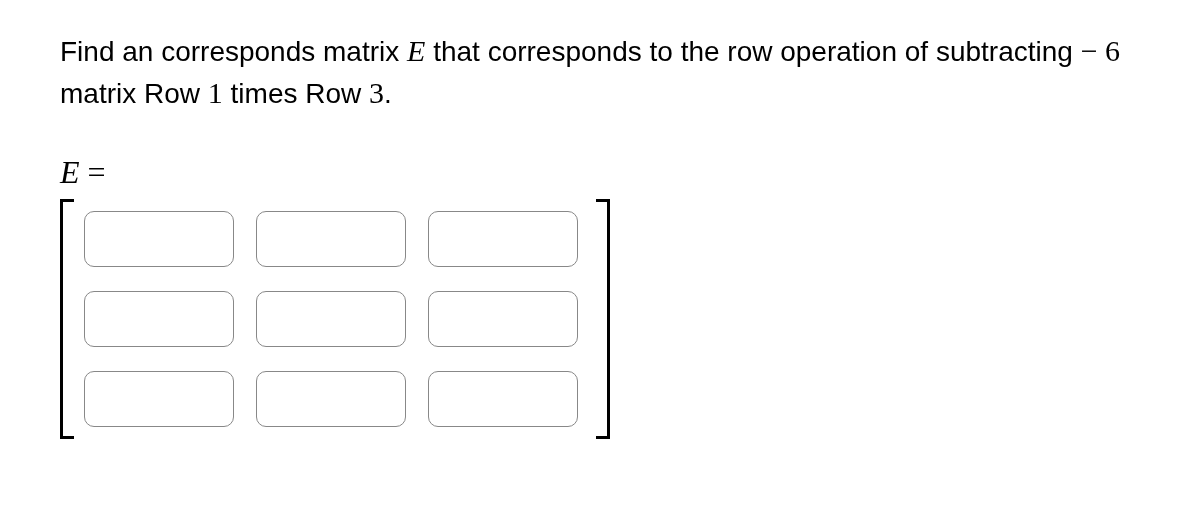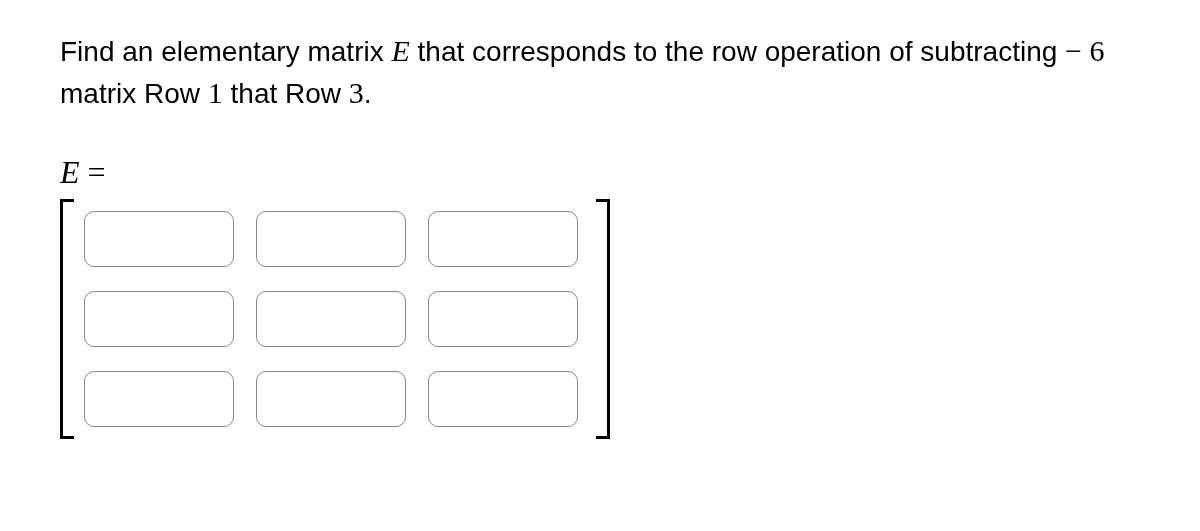--- a/index.html
+++ b/index.html
@@ -127,7 +127,7 @@
 <body>
 
 <div class="question-text">
-  <span>Find an elementary matrix </span><span class="math-var">E</span><span> that corresponds to the row operation of subtracting </span><span class="math-minus">−</span><span class="math-num"> </span><span class="math-num">6</span><span> matrix Row </span><span class="math-num">1</span><span> that Row </span><span class="math-num">3</span><span>.</span>
+  <span>Find an corresponds matrix </span><span class="math-var">E</span><span> that corresponds to the row operation of subtracting </span><span class="math-minus">−</span><span class="math-num"> </span><span class="math-num">6</span><span> matrix Row </span><span class="math-num">1</span><span> that Row </span><span class="math-num">3</span><span>.</span>
 </div>
 
 <div class="eq-label">

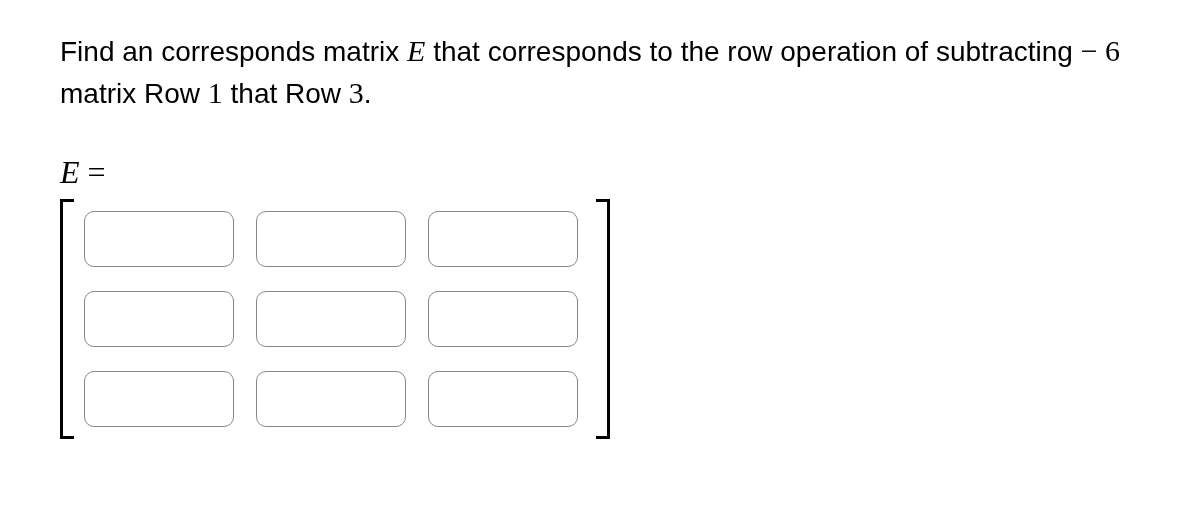--- a/index.html
+++ b/index.html
@@ -127,7 +127,7 @@
 <body>
 
 <div class="question-text">
-  <span>Find an corresponds matrix </span><span class="math-var">E</span><span> that corresponds to the row operation of subtracting </span><span class="math-minus">−</span><span class="math-num"> </span><span class="math-num">6</span><span> matrix Row </span><span class="math-num">1</span><span> that Row </span><span class="math-num">3</span><span>.</span>
+  <span>Find an corresponds matrix </span><span class="math-var">E</span><span> that corresponds to the row operation of subtracting </span><span class="math-minus">−</span><span class="math-num"> </span><span class="math-num">6</span><span> matrix Row </span><span class="math-num">1</span><span> times Row </span><span class="math-num">3</span><span>.</span>
 </div>
 
 <div class="eq-label">

